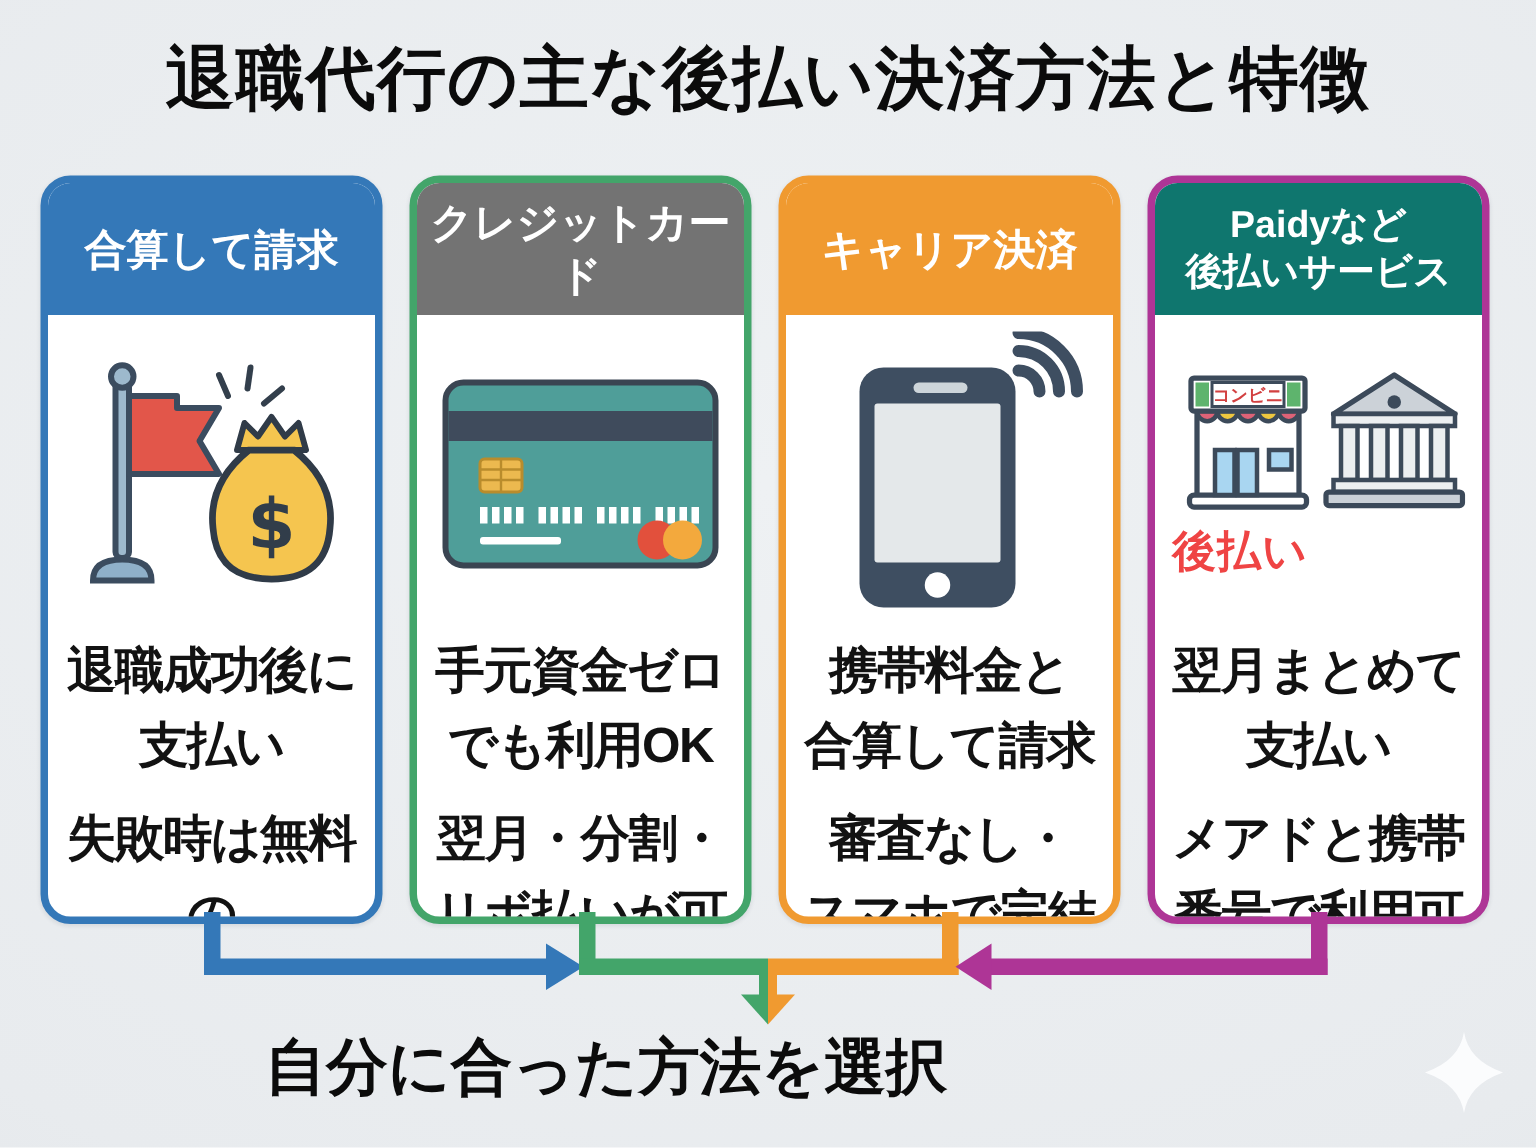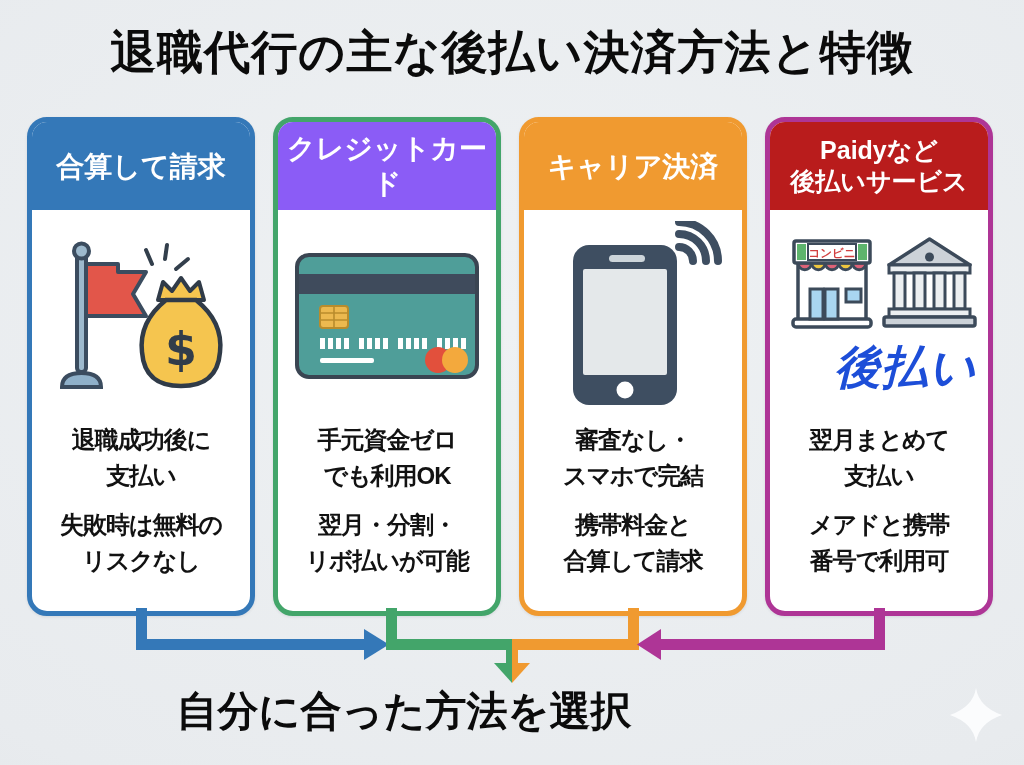--- a/index.html
+++ b/index.html
@@ -28,7 +28,7 @@
   }
   .col-header.small{font-size:25px;}
   .c-blue{border:5px solid #3478b8;}   .c-blue .col-header{background:#3478b8;}
-  .c-green{border:5px solid #43a56a;}  .c-green .col-header{background:#8b5cf6;}
+  .c-green{border:5px solid #43a56a;}  .c-green .col-header{background:#737373;}
   .c-orange{border:5px solid #f09a30;} .c-orange .col-header{background:#f09a30;}
   .c-magenta{border:5px solid #ae3596;}.c-magenta .col-header{background:#b91c1c;}
   .col-body{flex:1;display:flex;flex-direction:column;align-items:center;}

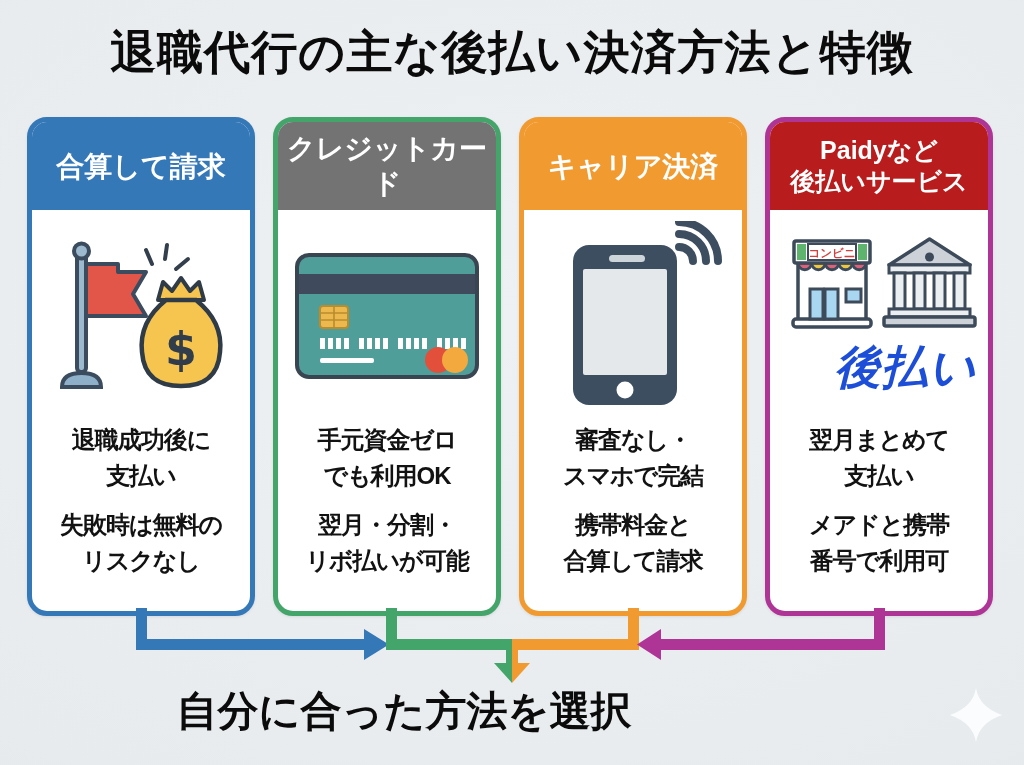--- a/index.html
+++ b/index.html
@@ -30,7 +30,7 @@
   .c-blue{border:5px solid #3478b8;}   .c-blue .col-header{background:#3478b8;}
   .c-green{border:5px solid #43a56a;}  .c-green .col-header{background:#737373;}
   .c-orange{border:5px solid #f09a30;} .c-orange .col-header{background:#f09a30;}
-  .c-magenta{border:5px solid #ae3596;}.c-magenta .col-header{background:#b91c1c;}
+  .c-magenta{border:5px solid #ae3596;}.c-magenta .col-header{background:#0f766e;}
   .col-body{flex:1;display:flex;flex-direction:column;align-items:center;}
   .icon-area{
     height:212px;flex:0 0 212px;display:flex;flex-direction:column;

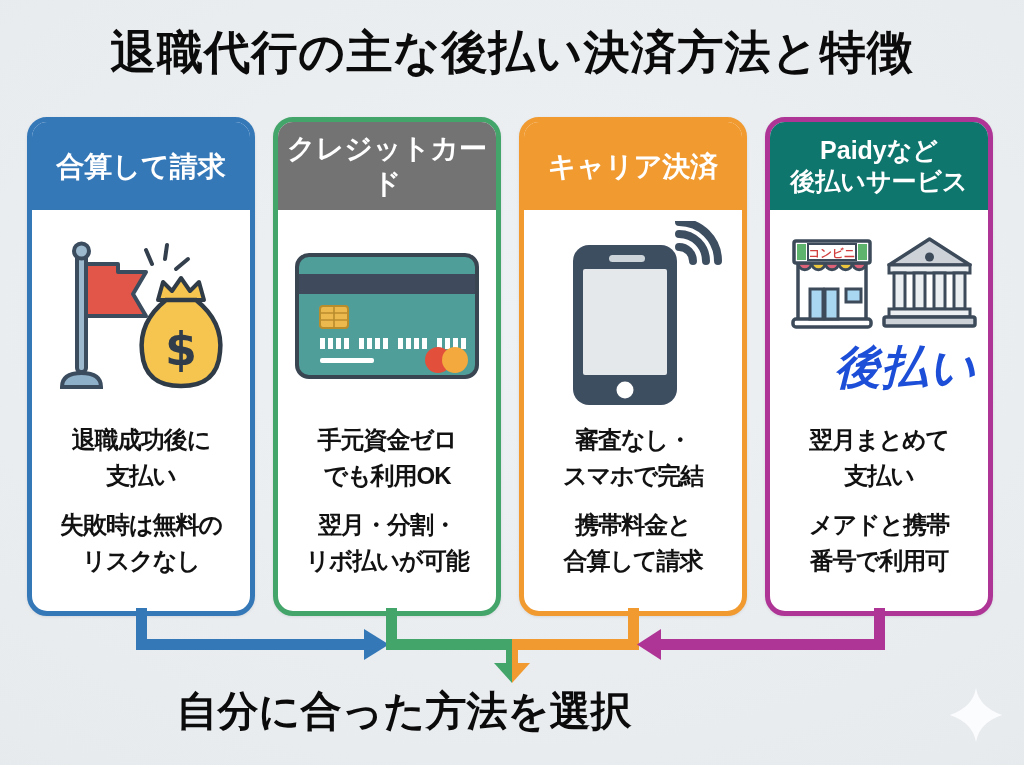--- a/index.html
+++ b/index.html
@@ -34,7 +34,7 @@
   .col-body{flex:1;display:flex;flex-direction:column;align-items:center;}
   .icon-area{
     height:212px;flex:0 0 212px;display:flex;flex-direction:column;
-    align-items:flex-end;justify-content:center;
+    align-items:flex-start;justify-content:center;
   }
   .icon-caption{
     font-size:46px;font-weight:800;color:#1d4ed8;margin-top:4px;letter-spacing:1px;font-style:italic;

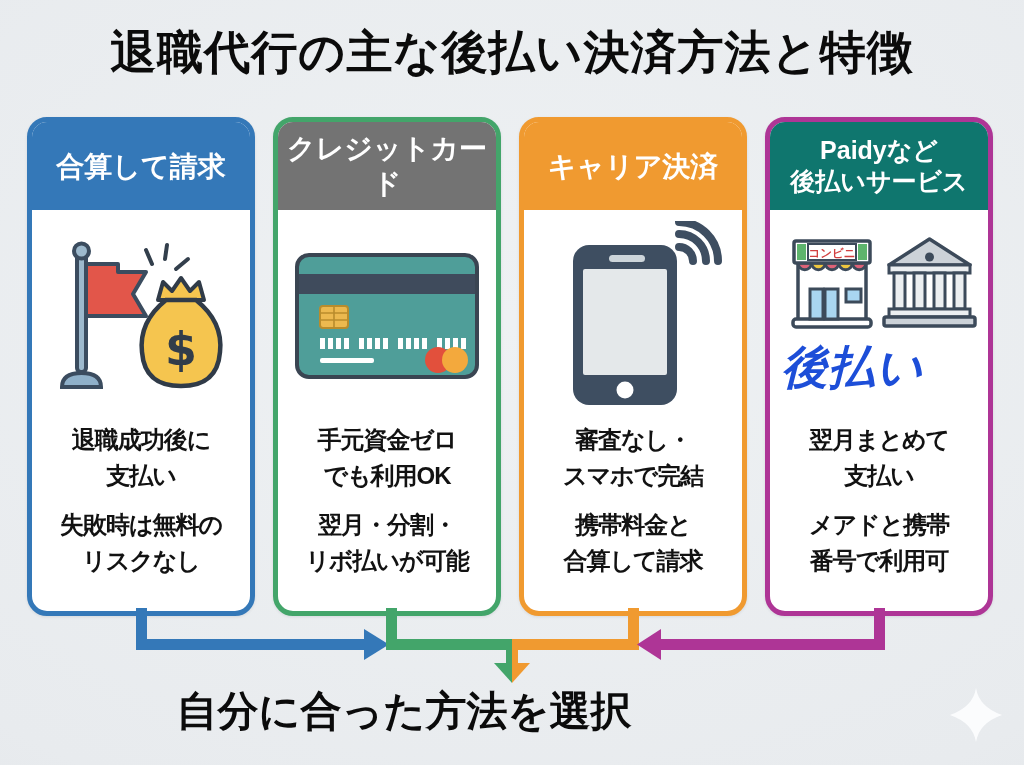--- a/index.html
+++ b/index.html
@@ -37,7 +37,7 @@
     align-items:flex-start;justify-content:center;
   }
   .icon-caption{
-    font-size:46px;font-weight:800;color:#1d4ed8;margin-top:4px;letter-spacing:1px;font-style:italic;
+    font-size:29px;font-weight:800;color:#ef4444;margin-top:4px;letter-spacing:1px;
   }
   .feature{
     margin:0 0 13px 0;text-align:center;white-space:pre-line;

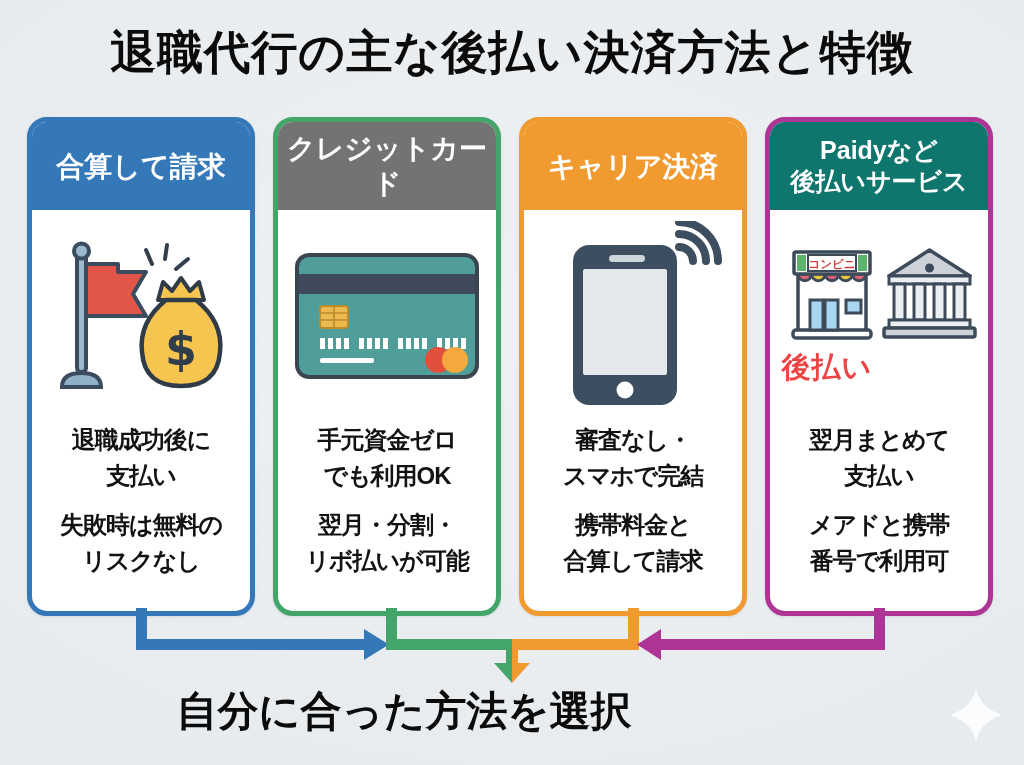--- a/index.html
+++ b/index.html
@@ -41,7 +41,7 @@
   }
   .feature{
     margin:0 0 13px 0;text-align:center;white-space:pre-line;
-    font-size:24px;line-height:1.5;font-weight:800;color:#121212;letter-spacing:-1px;
+    font-size:33px;line-height:1.5;font-weight:800;color:#121212;letter-spacing:-1px;
   }
   .connectors{position:absolute;left:0;top:0;width:1024px;height:765px;pointer-events:none;}
   .conclusion{

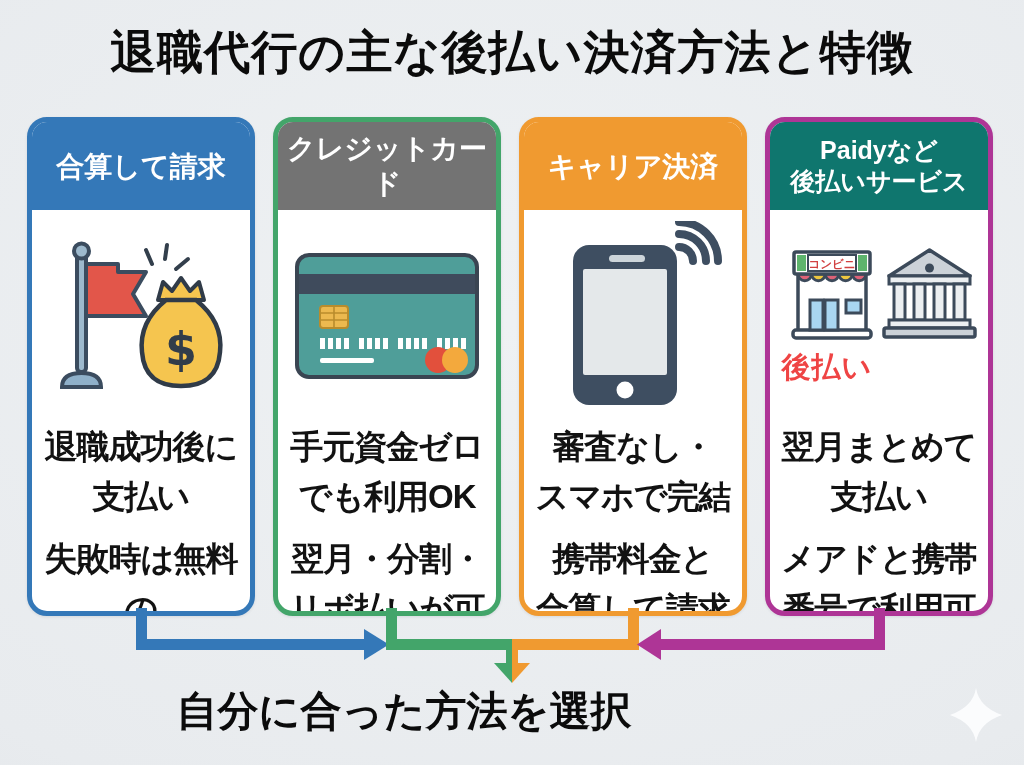--- a/index.html
+++ b/index.html
@@ -136,10 +136,10 @@
             <circle cx="82" cy="169" r="8.5" fill="#ffffff"></circle>
           </svg>
         </div>
+        <p class="feature">携帯料金と
+合算して請求</p>
         <p class="feature">審査なし・
 スマホで完結</p>
-        <p class="feature">携帯料金と
-合算して請求</p>
       </div>
     </section>
 

